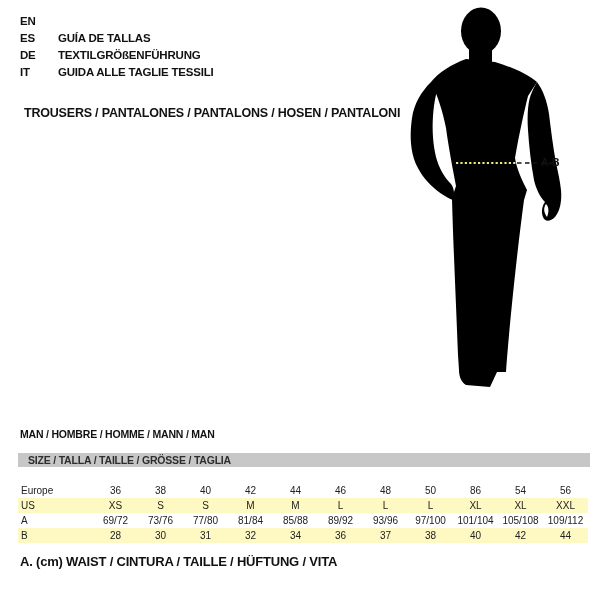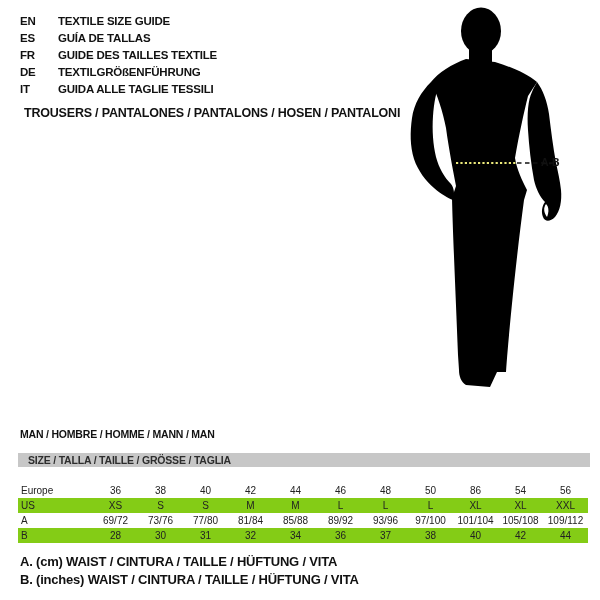--- a/index.html
+++ b/index.html
@@ -39,7 +39,6 @@
   <div class="langs">
     <div class="lang-row">
       <span class="lang-code">EN</span>
-      <span class="lang-text">TEXTILE SIZE GUIDE</span>
     </div>
     <div class="lang-row">
       <span class="lang-code">ES</span>

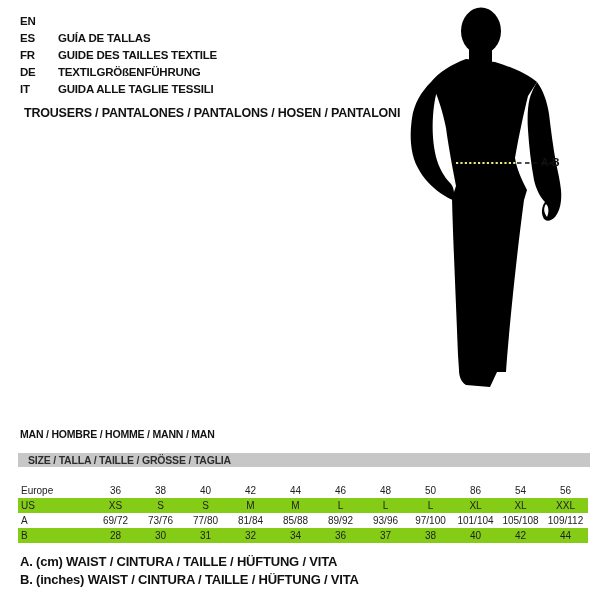--- a/index.html
+++ b/index.html
@@ -43,10 +43,6 @@
     <div class="lang-row">
       <span class="lang-code">ES</span>
       <span class="lang-text">GUÍA DE TALLAS</span>
-    </div>
-    <div class="lang-row">
-      <span class="lang-code">FR</span>
-      <span class="lang-text">GUIDE DES TAILLES TEXTILE</span>
     </div>
     <div class="lang-row">
       <span class="lang-code">DE</span>

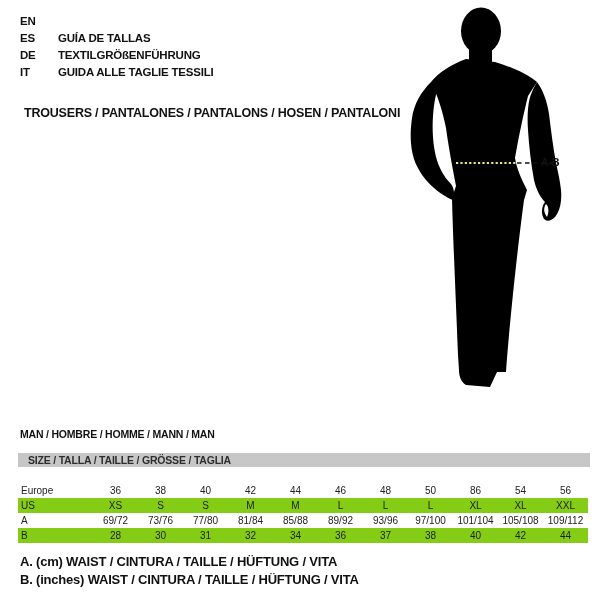--- a/index.html
+++ b/index.html
@@ -24,7 +24,7 @@
   }
   .tbody{position:absolute;left:18px;top:467px;width:570px;margin-top:16px;}
   .trow{display:grid;grid-template-columns:75px repeat(11,45px);height:15px;line-height:15px;font-size:10px;color:#222;}
-  .trow.alt{background:#84cc16;}
+  .trow.alt{background:#fef9c3;}
   .tlabel{padding-left:3px;}
   .tcell{text-align:center;}
   

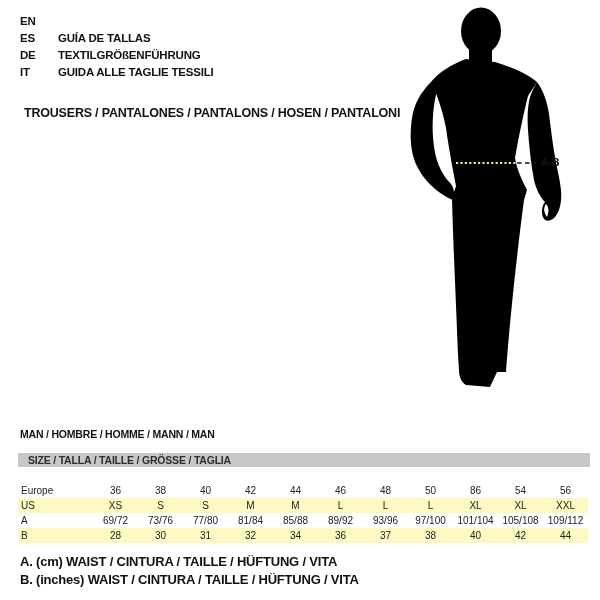--- a/index.html
+++ b/index.html
@@ -149,7 +149,6 @@
 
   <div class="footnotes">
     <div class="footnote">A. (cm) WAIST / CINTURA / TAILLE / HÜFTUNG / VITA</div>
-    <div class="footnote">B. (inches) WAIST / CINTURA / TAILLE / HÜFTUNG / VITA</div>
   </div>
 
 </div>

